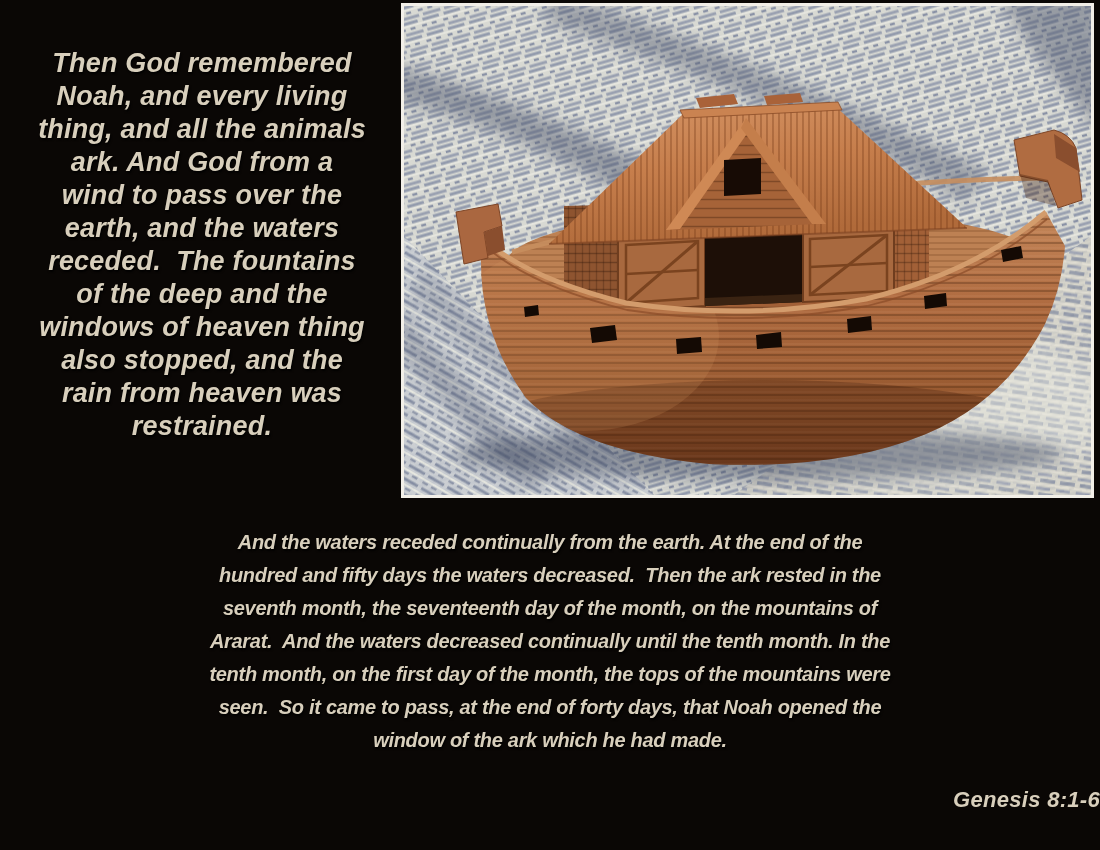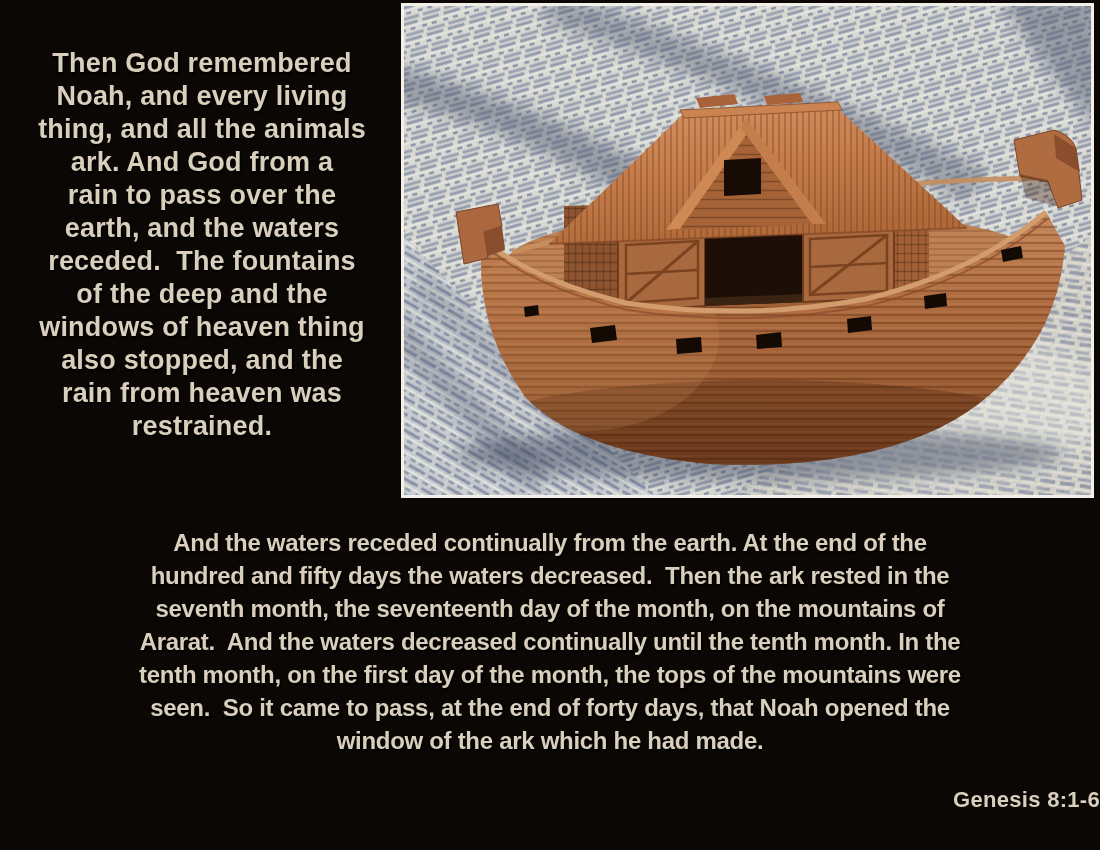--- a/index.html
+++ b/index.html
@@ -8,7 +8,7 @@
     background:#0a0705;
     font-family:"Liberation Sans", sans-serif;
   }
-  .stage{position:absolute;inset:0;background:#0a0705;}
+  .stage{position:absolute;inset:0;background:#0a0705;font-style:italic;}
 
   
   .verse-left{

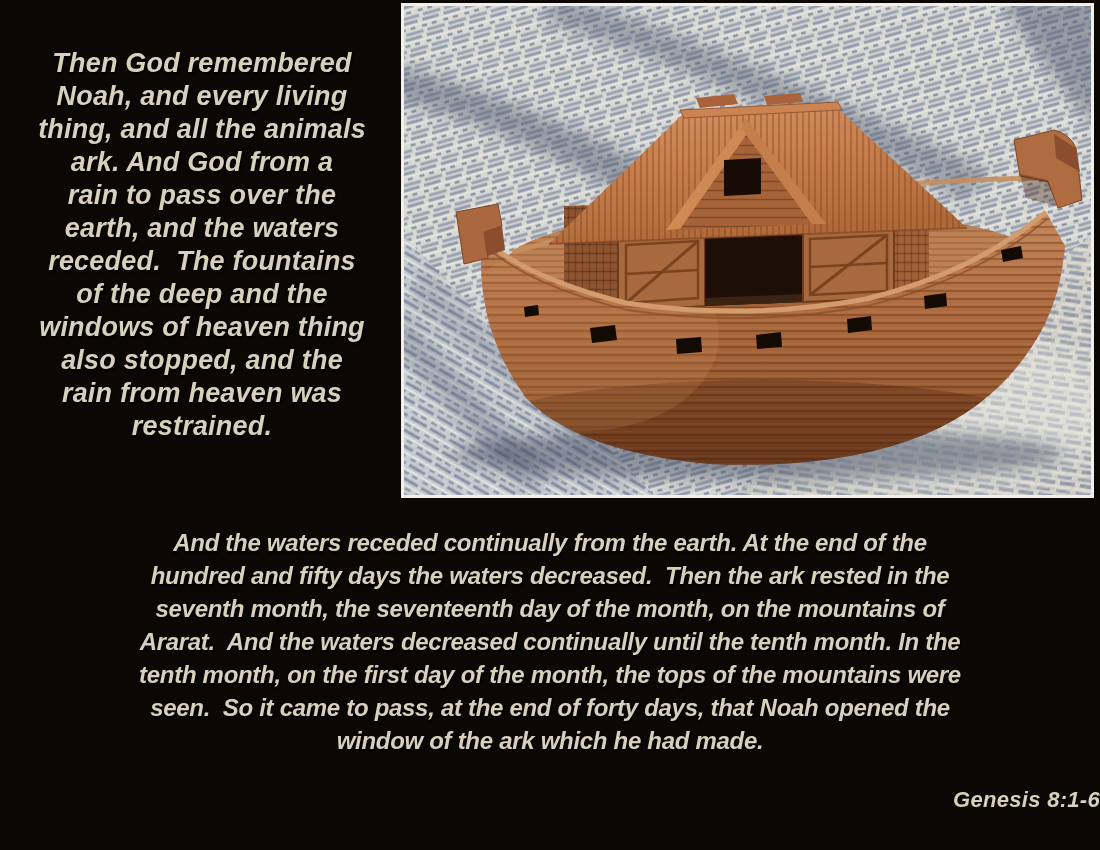--- a/index.html
+++ b/index.html
@@ -52,7 +52,7 @@
     <div class="vline">Noah, and every living</div>
     <div class="vline">thing, and all the animals</div>
     <div class="vline">ark. And God from a</div>
-    <div class="vline">rain to pass over the</div>
+    <div class="vline">wind to pass over the</div>
     <div class="vline">earth, and the waters</div>
     <div class="vline">receded.  The fountains</div>
     <div class="vline">of the deep and the</div>

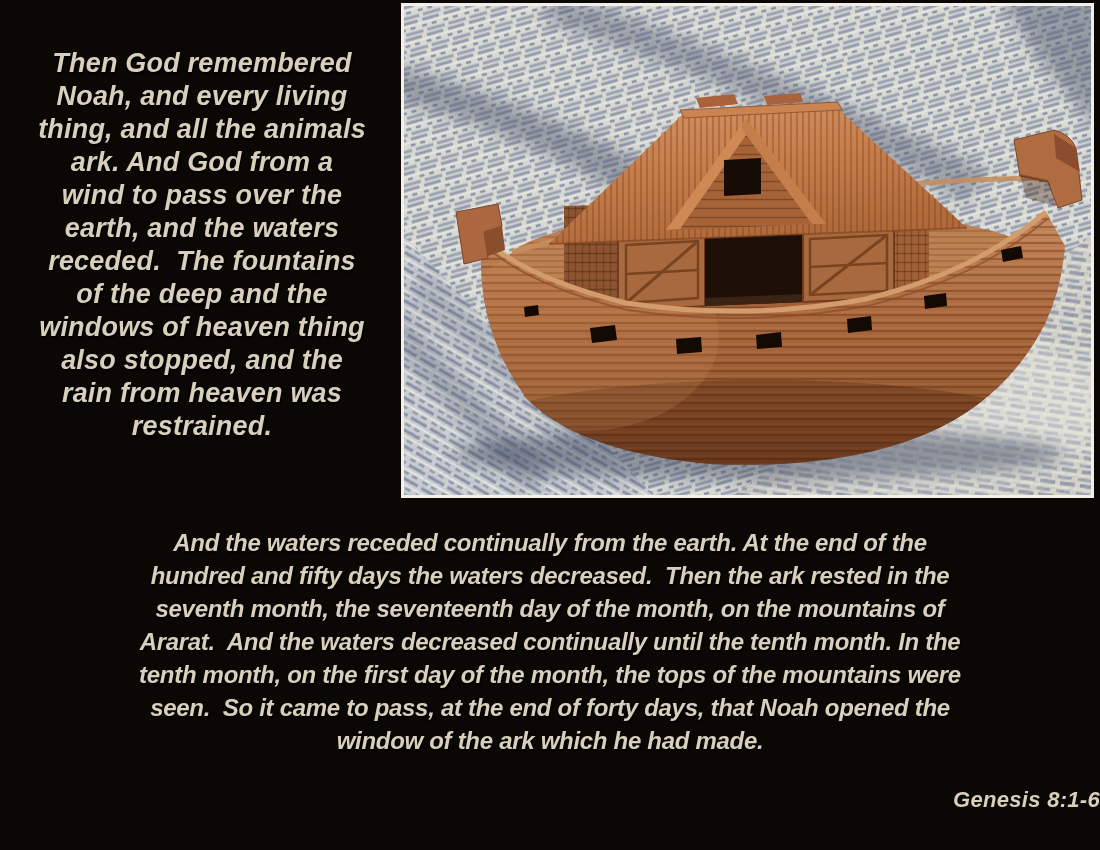--- a/index.html
+++ b/index.html
@@ -23,7 +23,7 @@
   .verse-bottom{
     position:absolute;left:0;top:526px;width:1100px;
     text-align:center;color:#d8cfbc;font-weight:bold;
-    font-size:24px;line-height:33px;letter-spacing:-0.3px;
+    font-size:20px;line-height:33px;letter-spacing:-0.3px;
     text-shadow:1px 2px 2px rgba(0,0,0,0.9);
   }
   .verse-bottom .vline{white-space:pre;}

